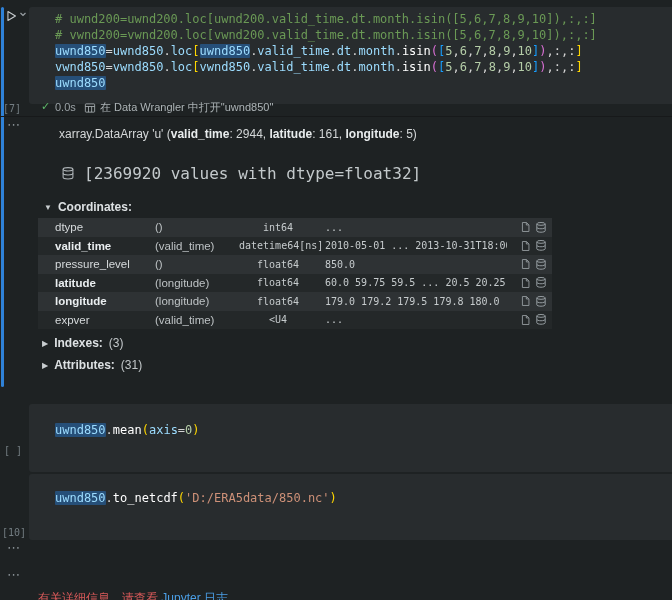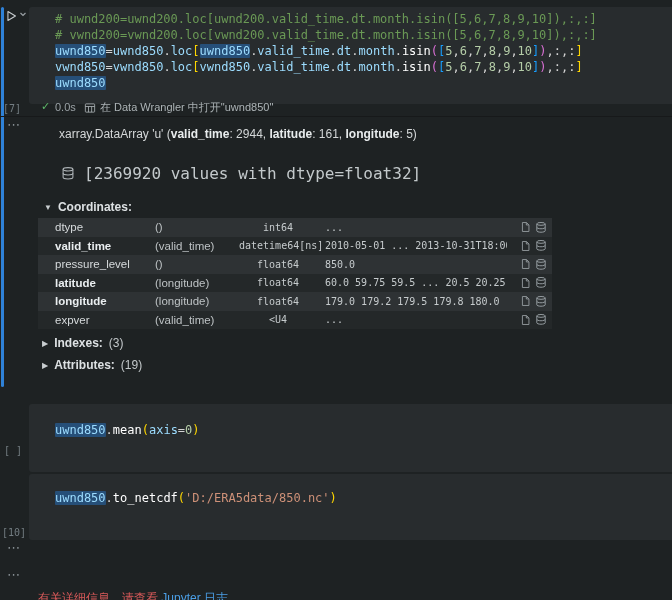--- a/index.html
+++ b/index.html
@@ -270,7 +270,7 @@
   <div id="attrs-sec" class="sec">
     <span class="tri">▶</span>
     <span class="sec-label">Attributes:</span>
-    <span class="sec-count">(19)</span>
+    <span class="sec-count">(31)</span>
   </div>
 
   <div id="cell2" class="cell">

